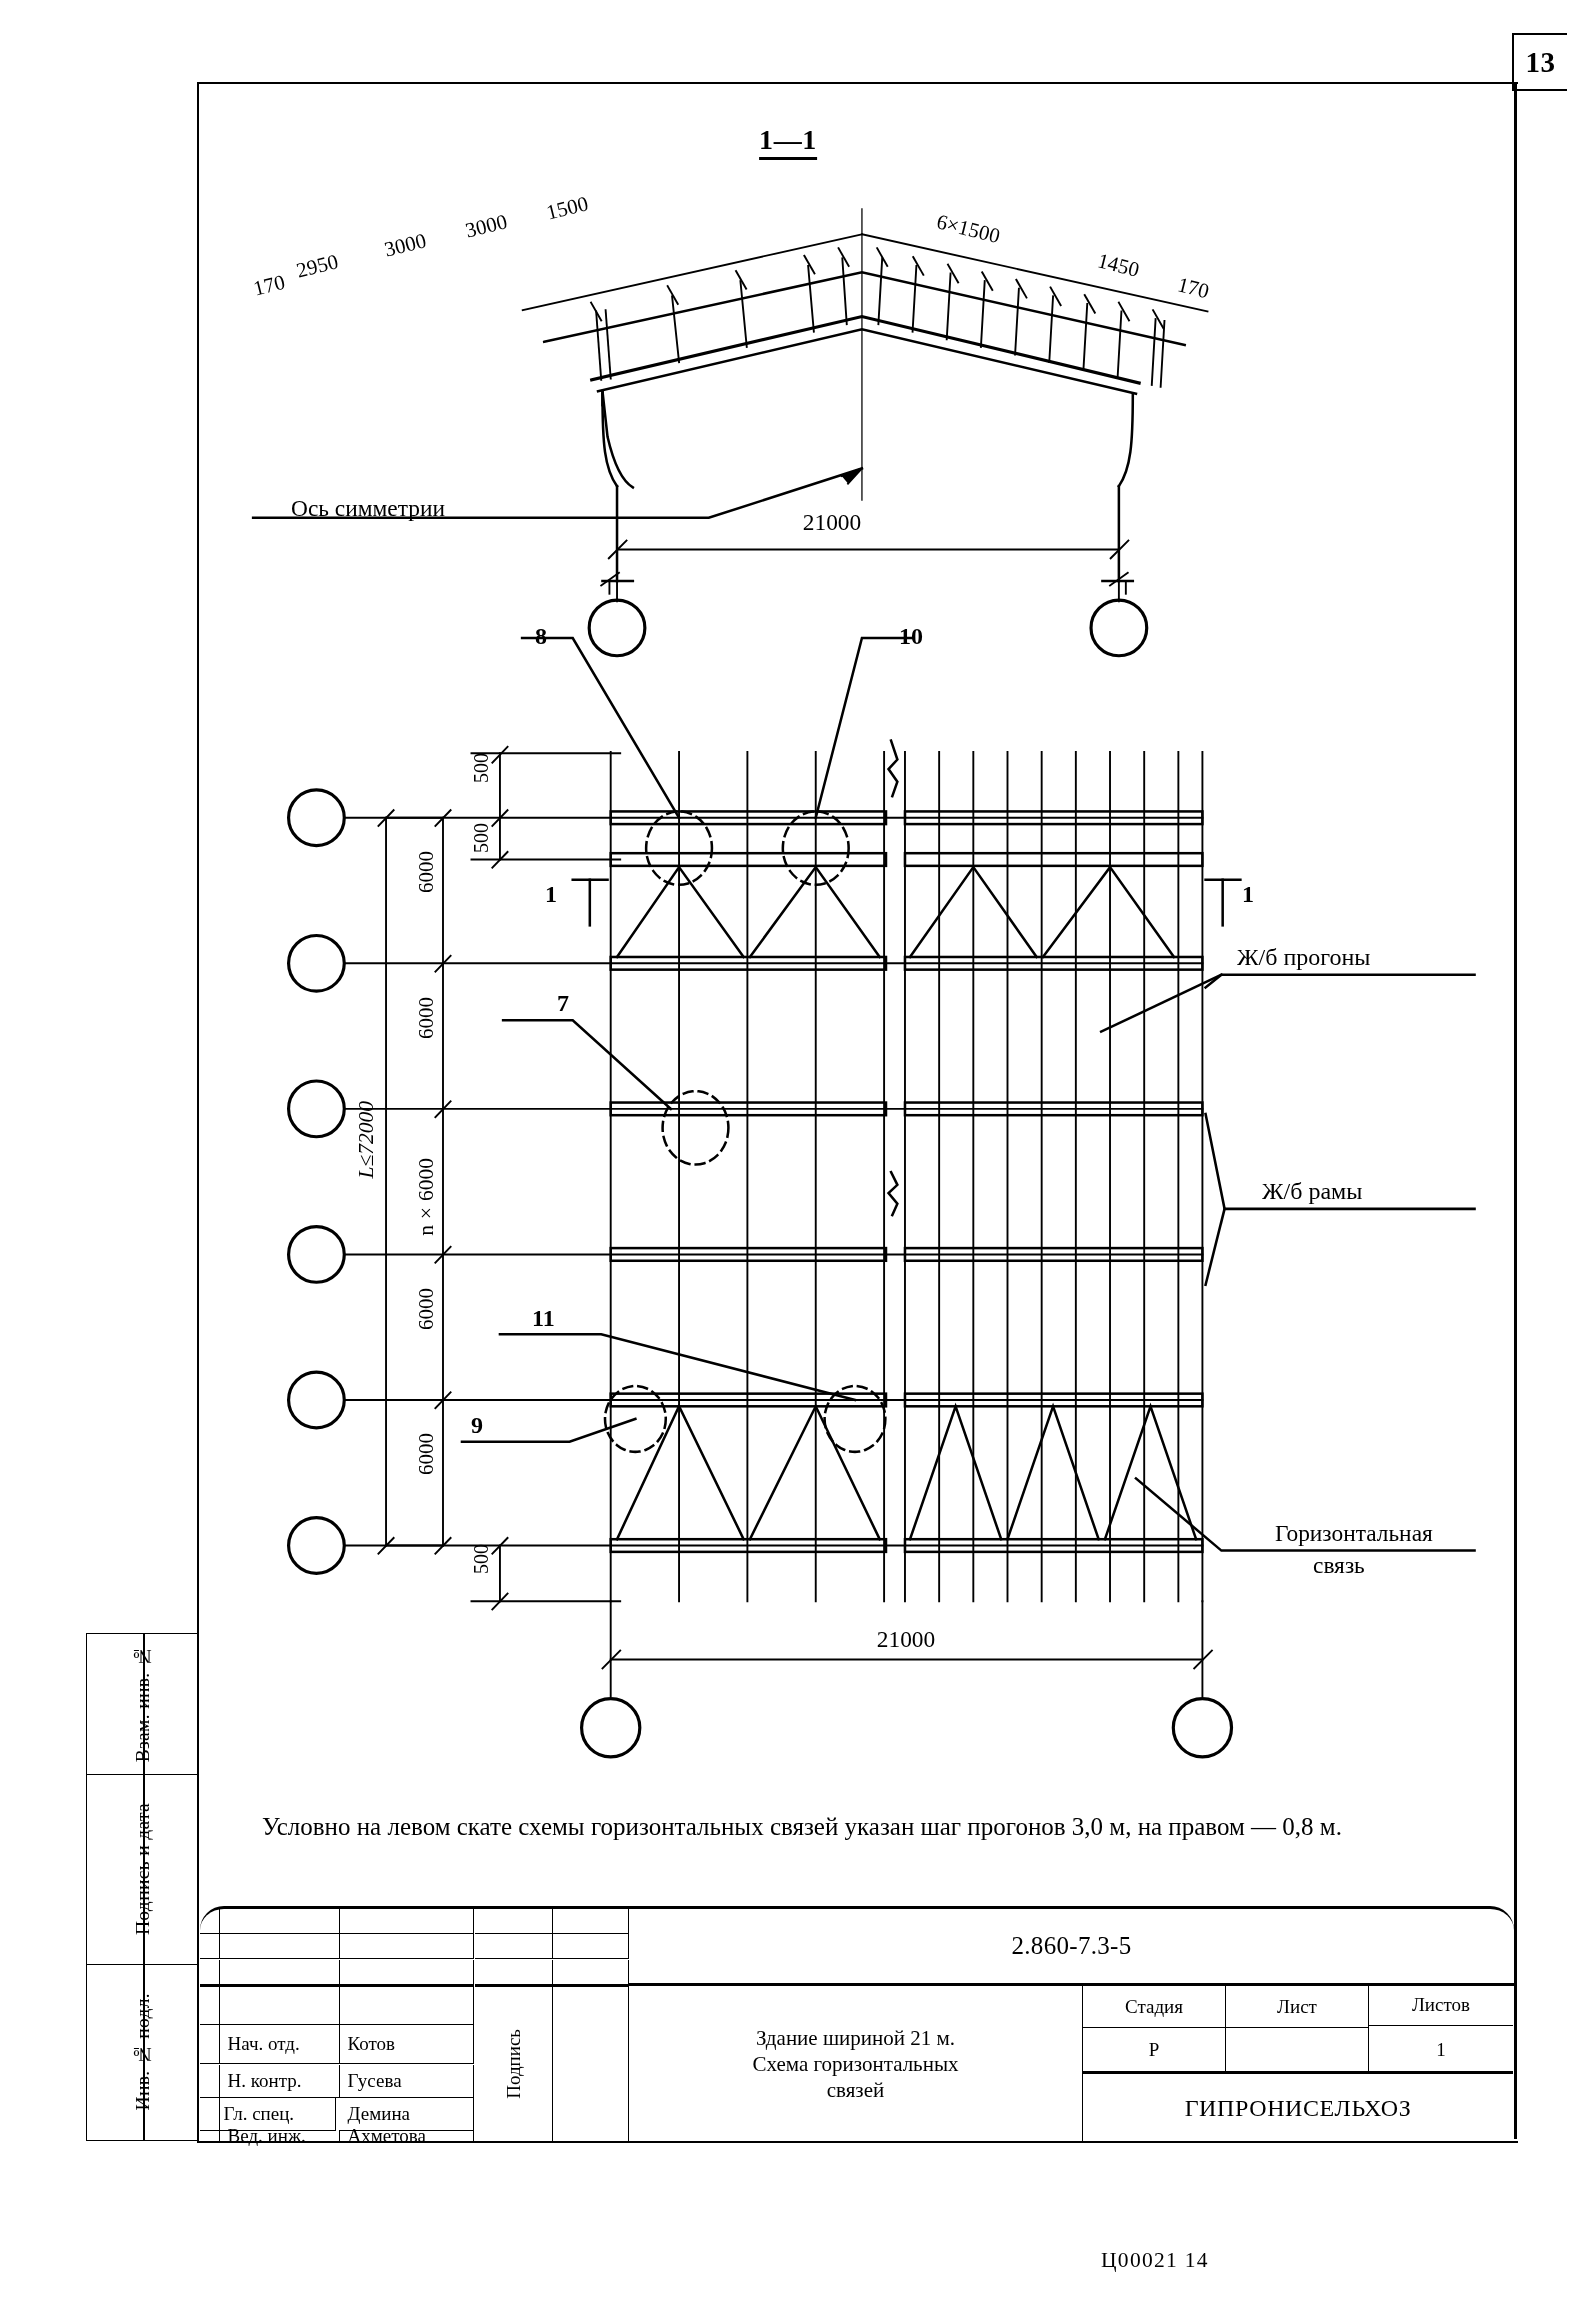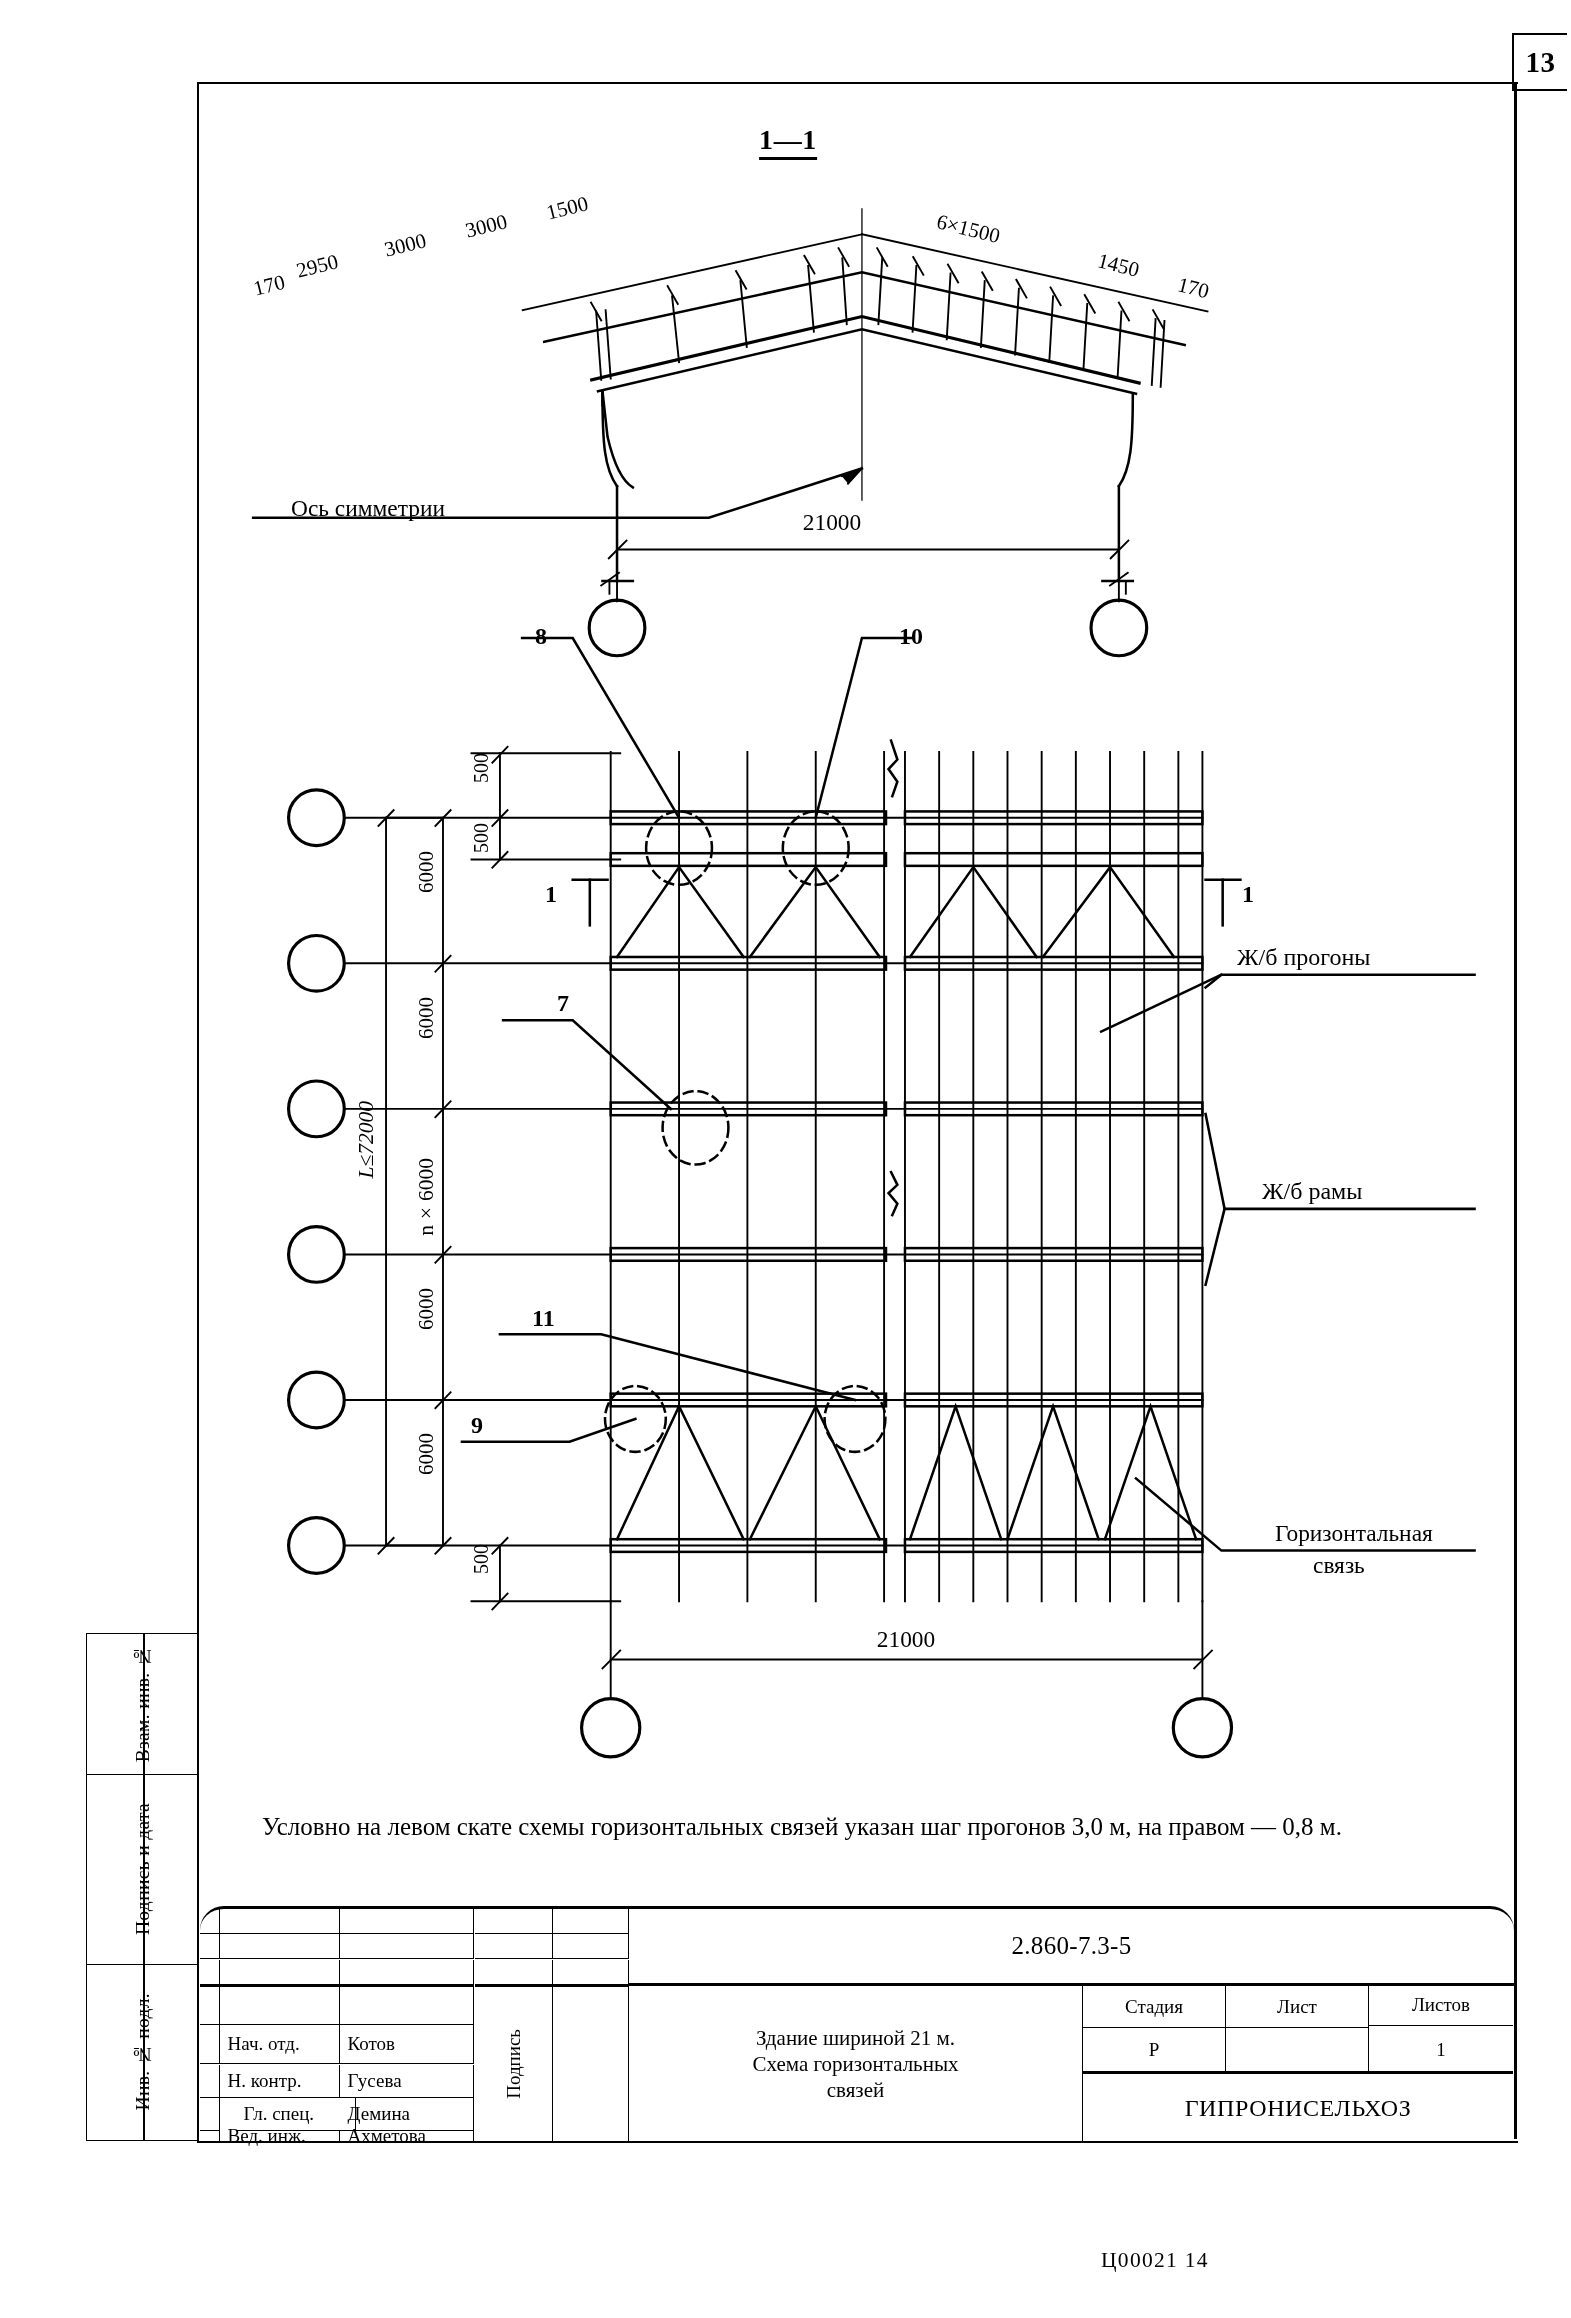--- a/index.html
+++ b/index.html
@@ -454,7 +454,7 @@
     </div>
 
     <div class="tb-cell left" style="left:0;   top:189px; width:20px;  height:33px;"></div>
-    <div class="tb-cell left" style="left:36px;top:189px; width:120px; height:33px;">
+    <div class="tb-cell left" style="left:16px;top:189px; width:120px; height:33px;">
       <span>Гл. спец.</span>
     </div>
     <div class="tb-cell left" style="left:140px;top:189px;width:134px; height:33px;">

